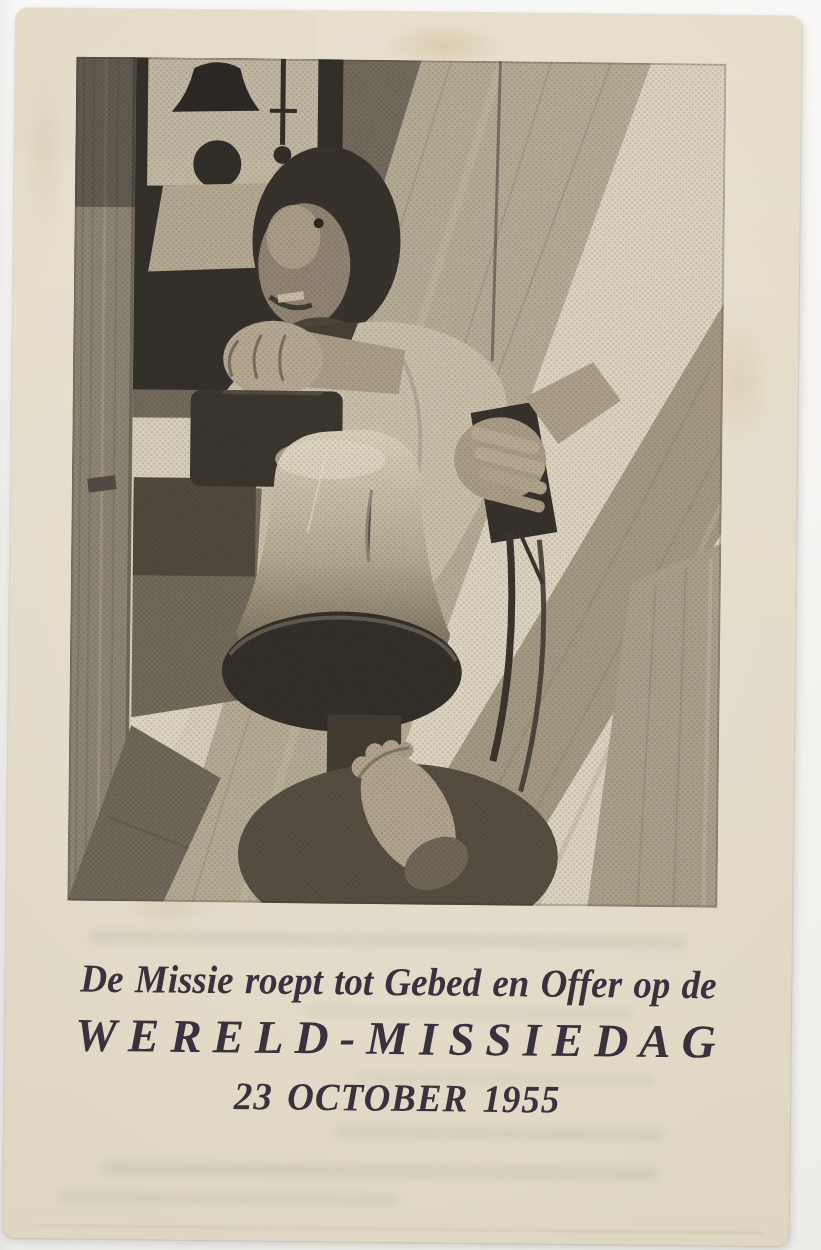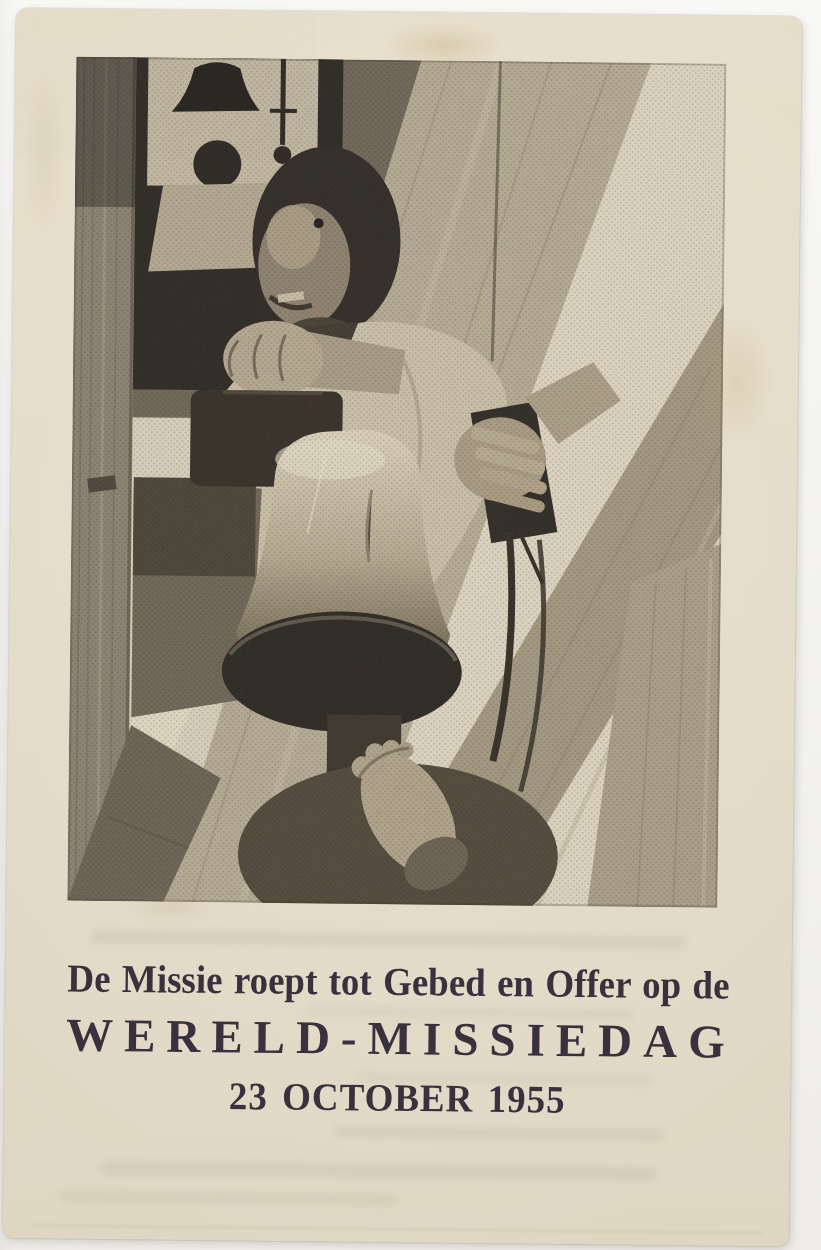--- a/index.html
+++ b/index.html
@@ -17,6 +17,7 @@
       linear-gradient(90deg, rgba(0,0,0,0.035), rgba(0,0,0,0) 18px),
       linear-gradient(180deg, rgba(255,255,255,0.5), rgba(0,0,0,0.02)),
       #f2f1ed;
+    font-style: italic;
   }
   .card{
     position:absolute;

